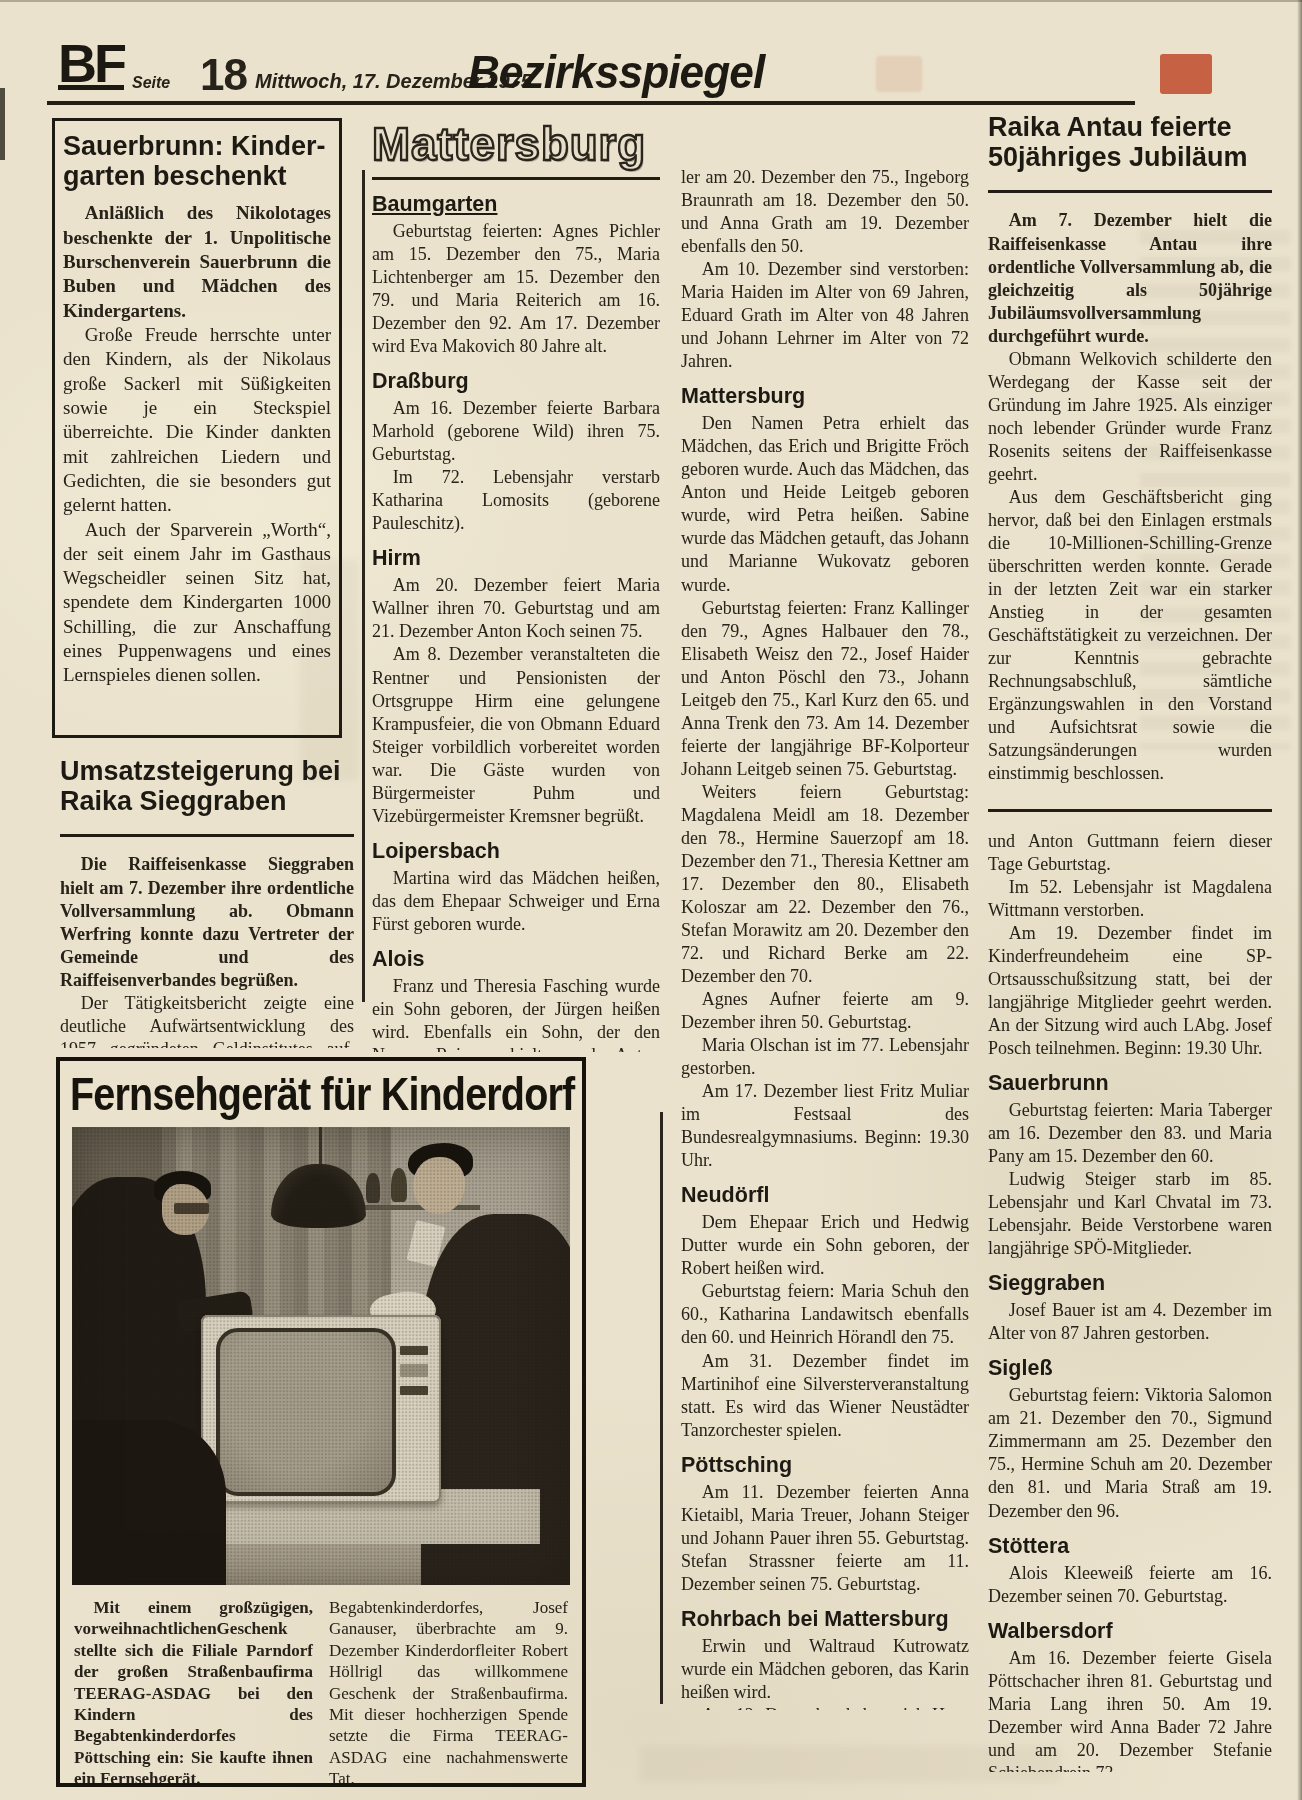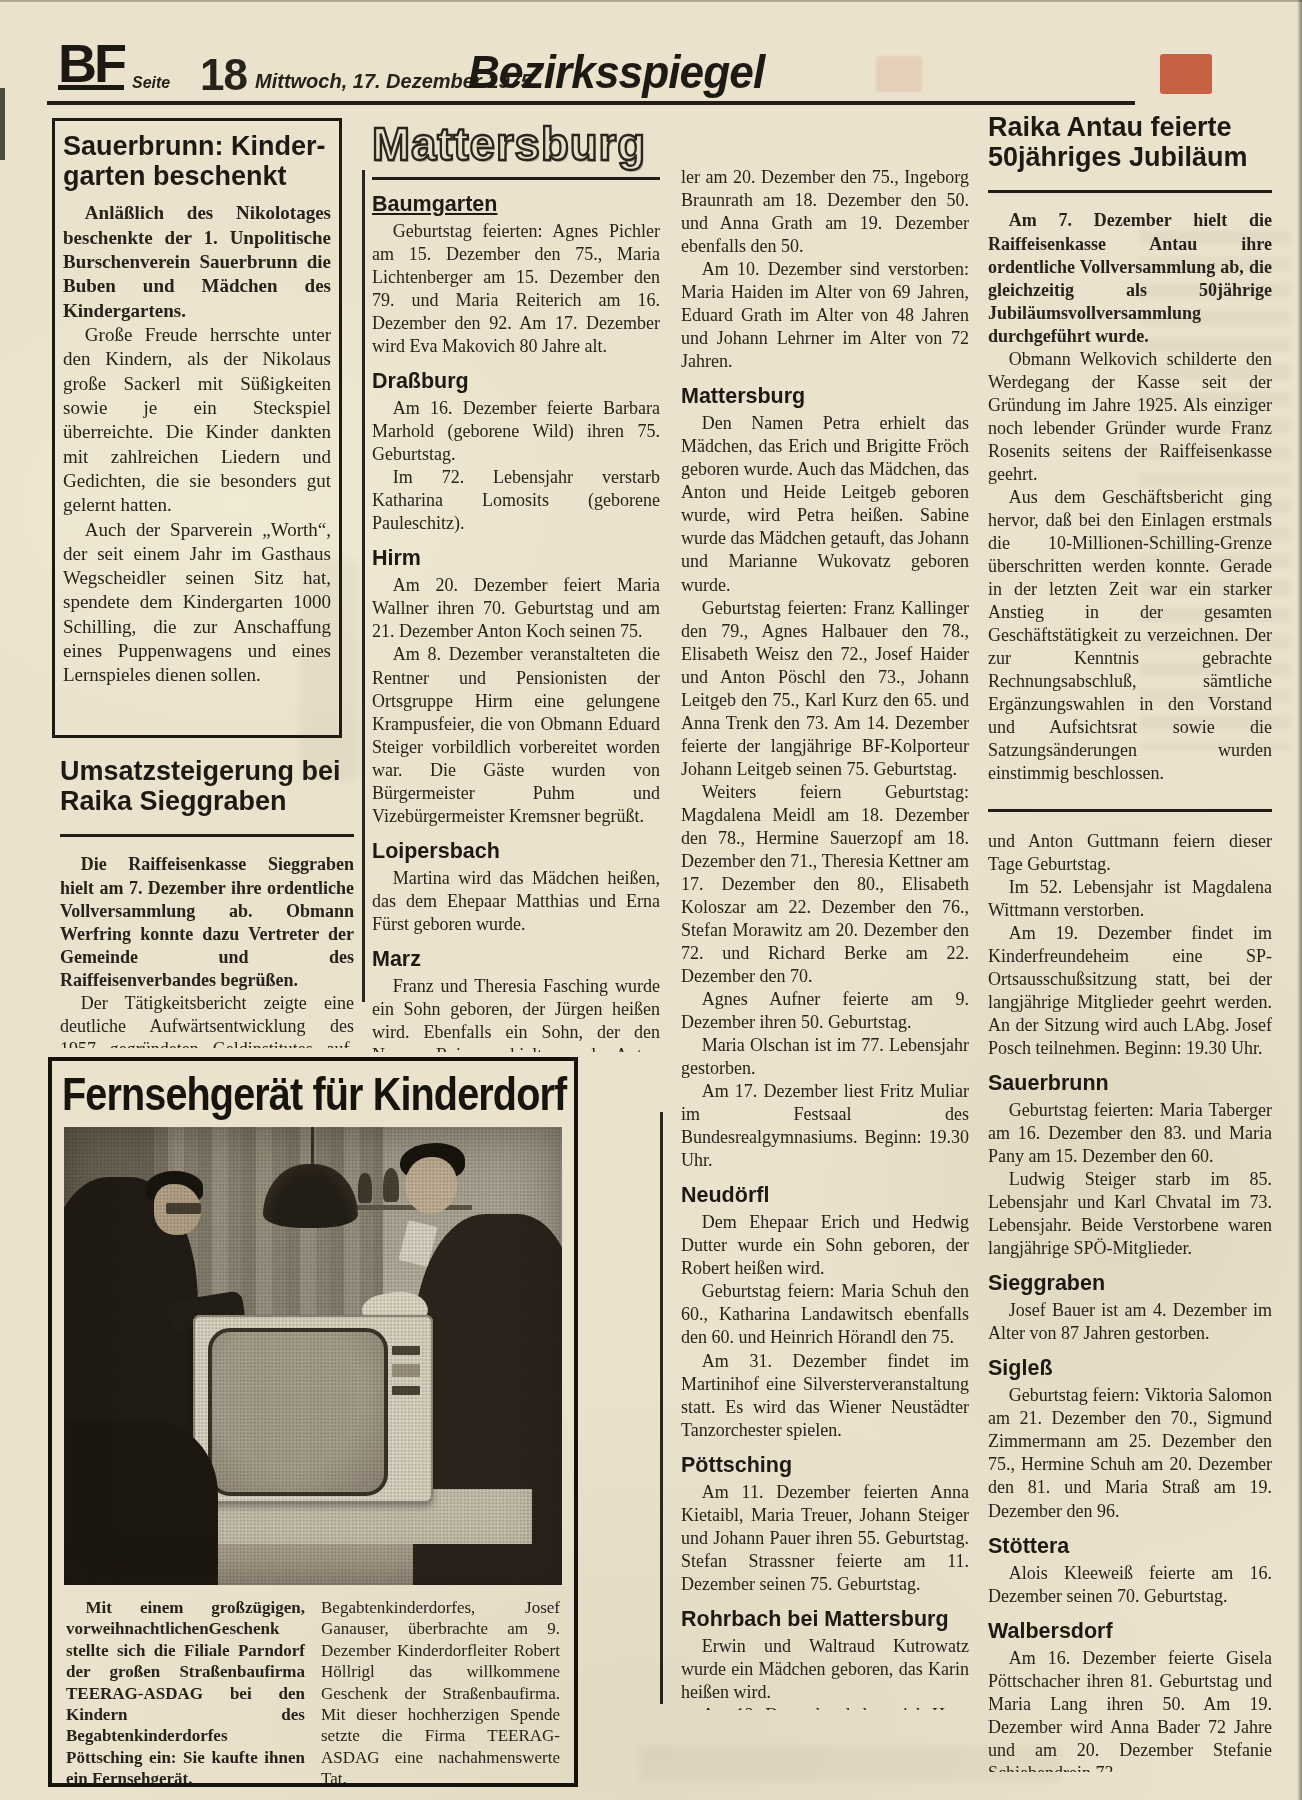--- a/index.html
+++ b/index.html
@@ -181,7 +181,7 @@
         <p class="body-p normal">Am 20. Dezember feiert Maria Wallner ihren 70. Geburtstag und am 21. Dezember Anton Koch seinen 75.</p>
         <p class="body-p normal">Am 8. Dezember veranstalteten die Rentner und Pensionisten der Ortsgruppe Hirm eine gelungene Krampusfeier, die von Obmann Eduard Steiger vorbildlich vorbereitet worden war. Die Gäste wurden von Bürgermeister Puhm und Vizebürgermeister Kremsner begrüßt.</p>
         <h3 class="sec-head">Loipersbach</h3>
-        <p class="body-p normal">Martina wird das Mädchen heißen, das dem Ehepaar Matthias und Erna Fürst geboren wurde.</p>
+        <p class="body-p normal">Martina wird das Mädchen heißen, das dem Ehepaar Schweiger und Erna Fürst geboren wurde.</p>
         <h3 class="sec-head">Marz</h3>
         <p class="body-p normal">Franz und Theresia Fasching wurde ein Sohn geboren, der Jürgen heißen wird. Ebenfalls ein Sohn, der den Namen Rainer erhielt, wurde Anton und Helga Feurer geboren.</p>
       </div>

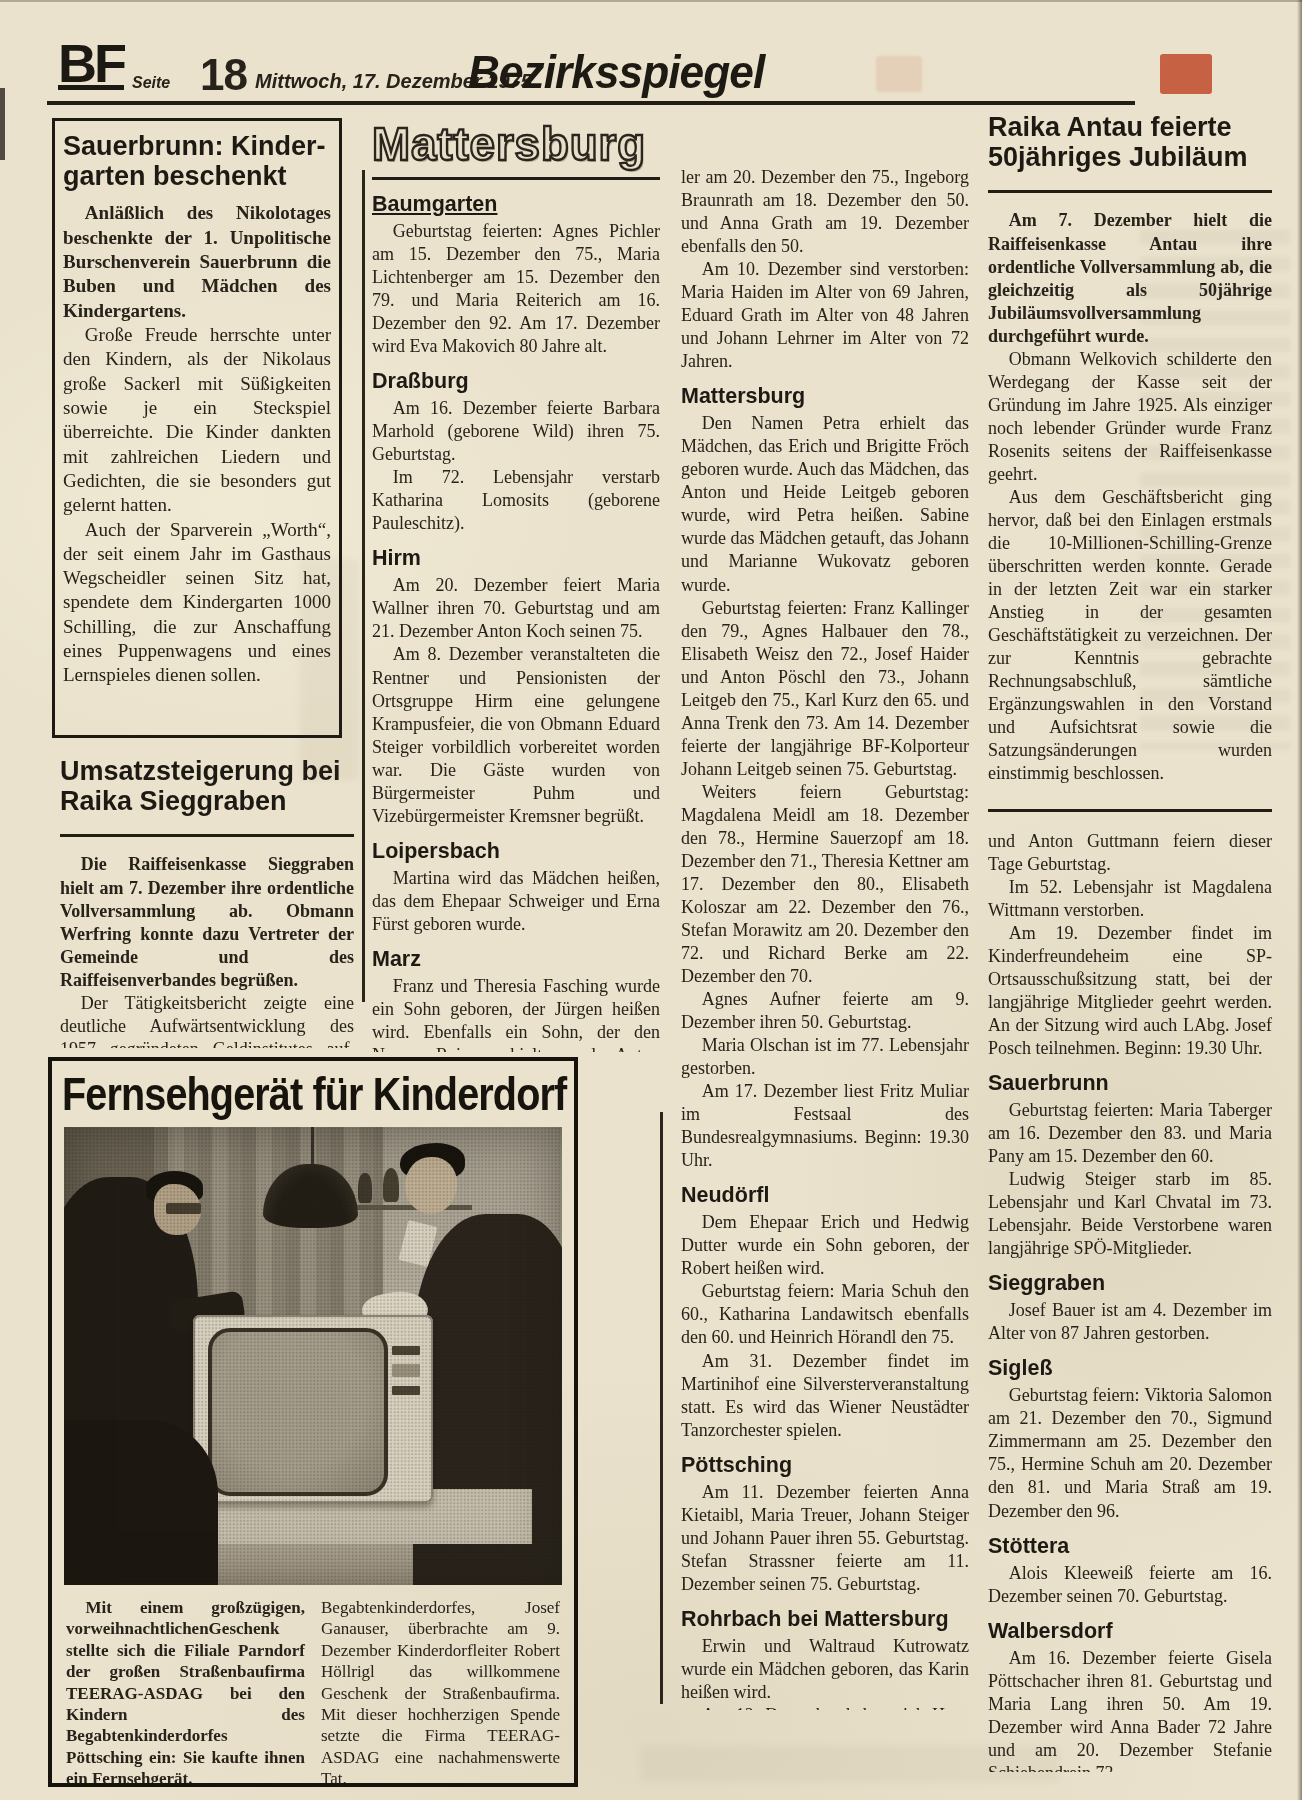--- a/index.html
+++ b/index.html
@@ -182,7 +182,7 @@
         <p class="body-p normal">Am 8. Dezember veranstalteten die Rentner und Pensionisten der Ortsgruppe Hirm eine gelungene Krampusfeier, die von Obmann Eduard Steiger vorbildlich vorbereitet worden war. Die Gäste wurden von Bürgermeister Puhm und Vizebürgermeister Kremsner begrüßt.</p>
         <h3 class="sec-head">Loipersbach</h3>
         <p class="body-p normal">Martina wird das Mädchen heißen, das dem Ehepaar Schweiger und Erna Fürst geboren wurde.</p>
-        <h3 class="sec-head">Marz</h3>
+        <h3 class="sec-head">Alois</h3>
         <p class="body-p normal">Franz und Theresia Fasching wurde ein Sohn geboren, der Jürgen heißen wird. Ebenfalls ein Sohn, der den Namen Rainer erhielt, wurde Anton und Helga Feurer geboren.</p>
       </div>
   </section>

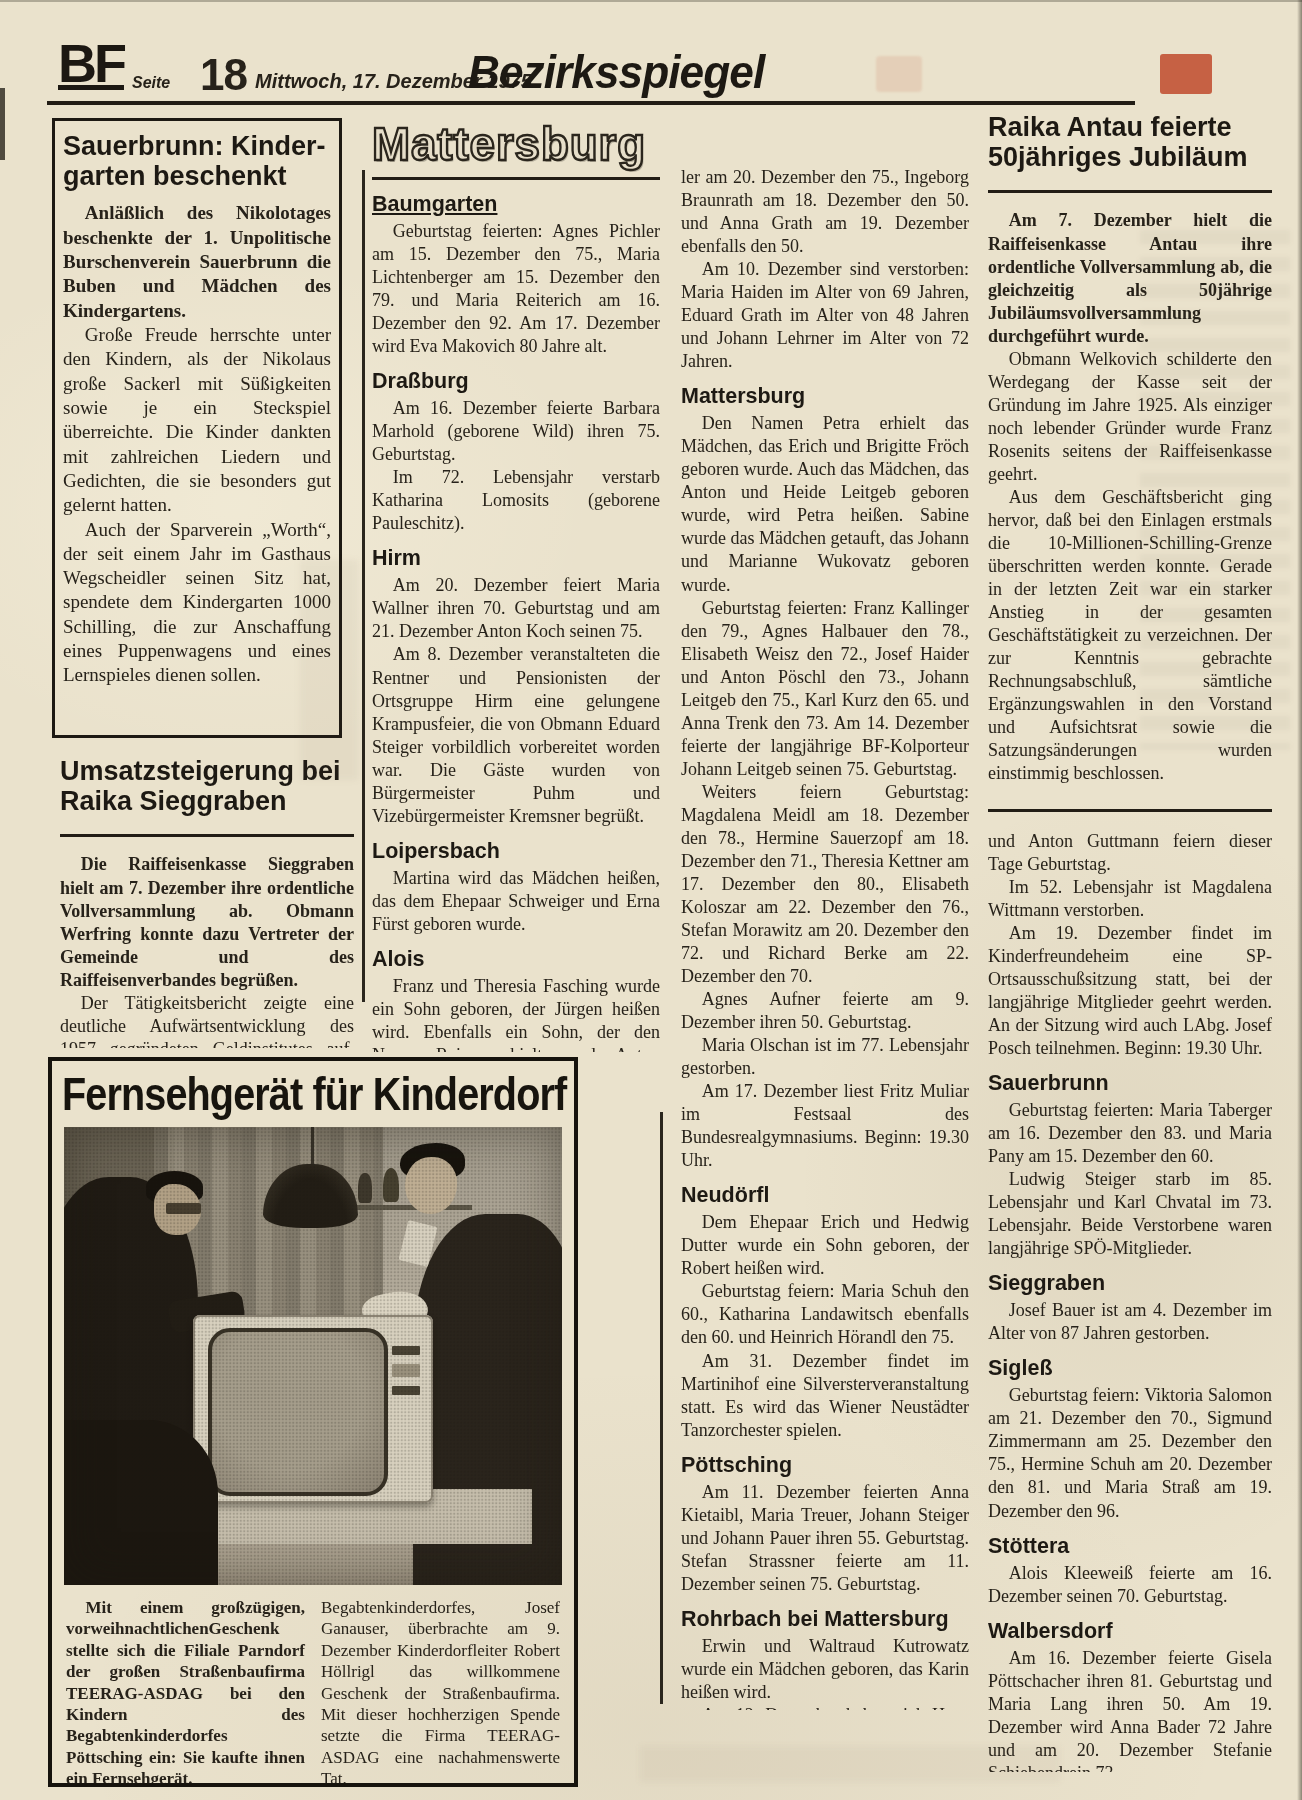--- a/index.html
+++ b/index.html
@@ -35,7 +35,7 @@
   .umsatz{position:absolute;left:60px;top:756px;width:294px;height:292px;overflow:hidden;}
   h2.ruled{margin:0 0 16px;font:700 27px "Liberation Sans",sans-serif;line-height:1.12;color:#1d1913;border-bottom:3.5px solid #221d15;padding-bottom:18px;}
   
-  .photo-box{position:absolute;left:48px;top:1057px;width:522px;height:722px;border:4px solid #16130d;overflow:hidden;}
+  .photo-box{position:absolute;left:56px;top:1057px;width:522px;height:722px;border:4px solid #16130d;overflow:hidden;}
   .photo-headline{margin:6px 10px 2px;font:800 46px "Liberation Sans",sans-serif;letter-spacing:-1px;white-space:nowrap;transform:scaleX(.86);transform-origin:left;color:#17140e;}
   .photo{position:relative;margin:6px 12px 0;height:458px;overflow:hidden;
     background:linear-gradient(180deg,#a39c8d 0%,#b2aa9a 32%,#bcb4a3 62%,#a79d8b 100%);}

